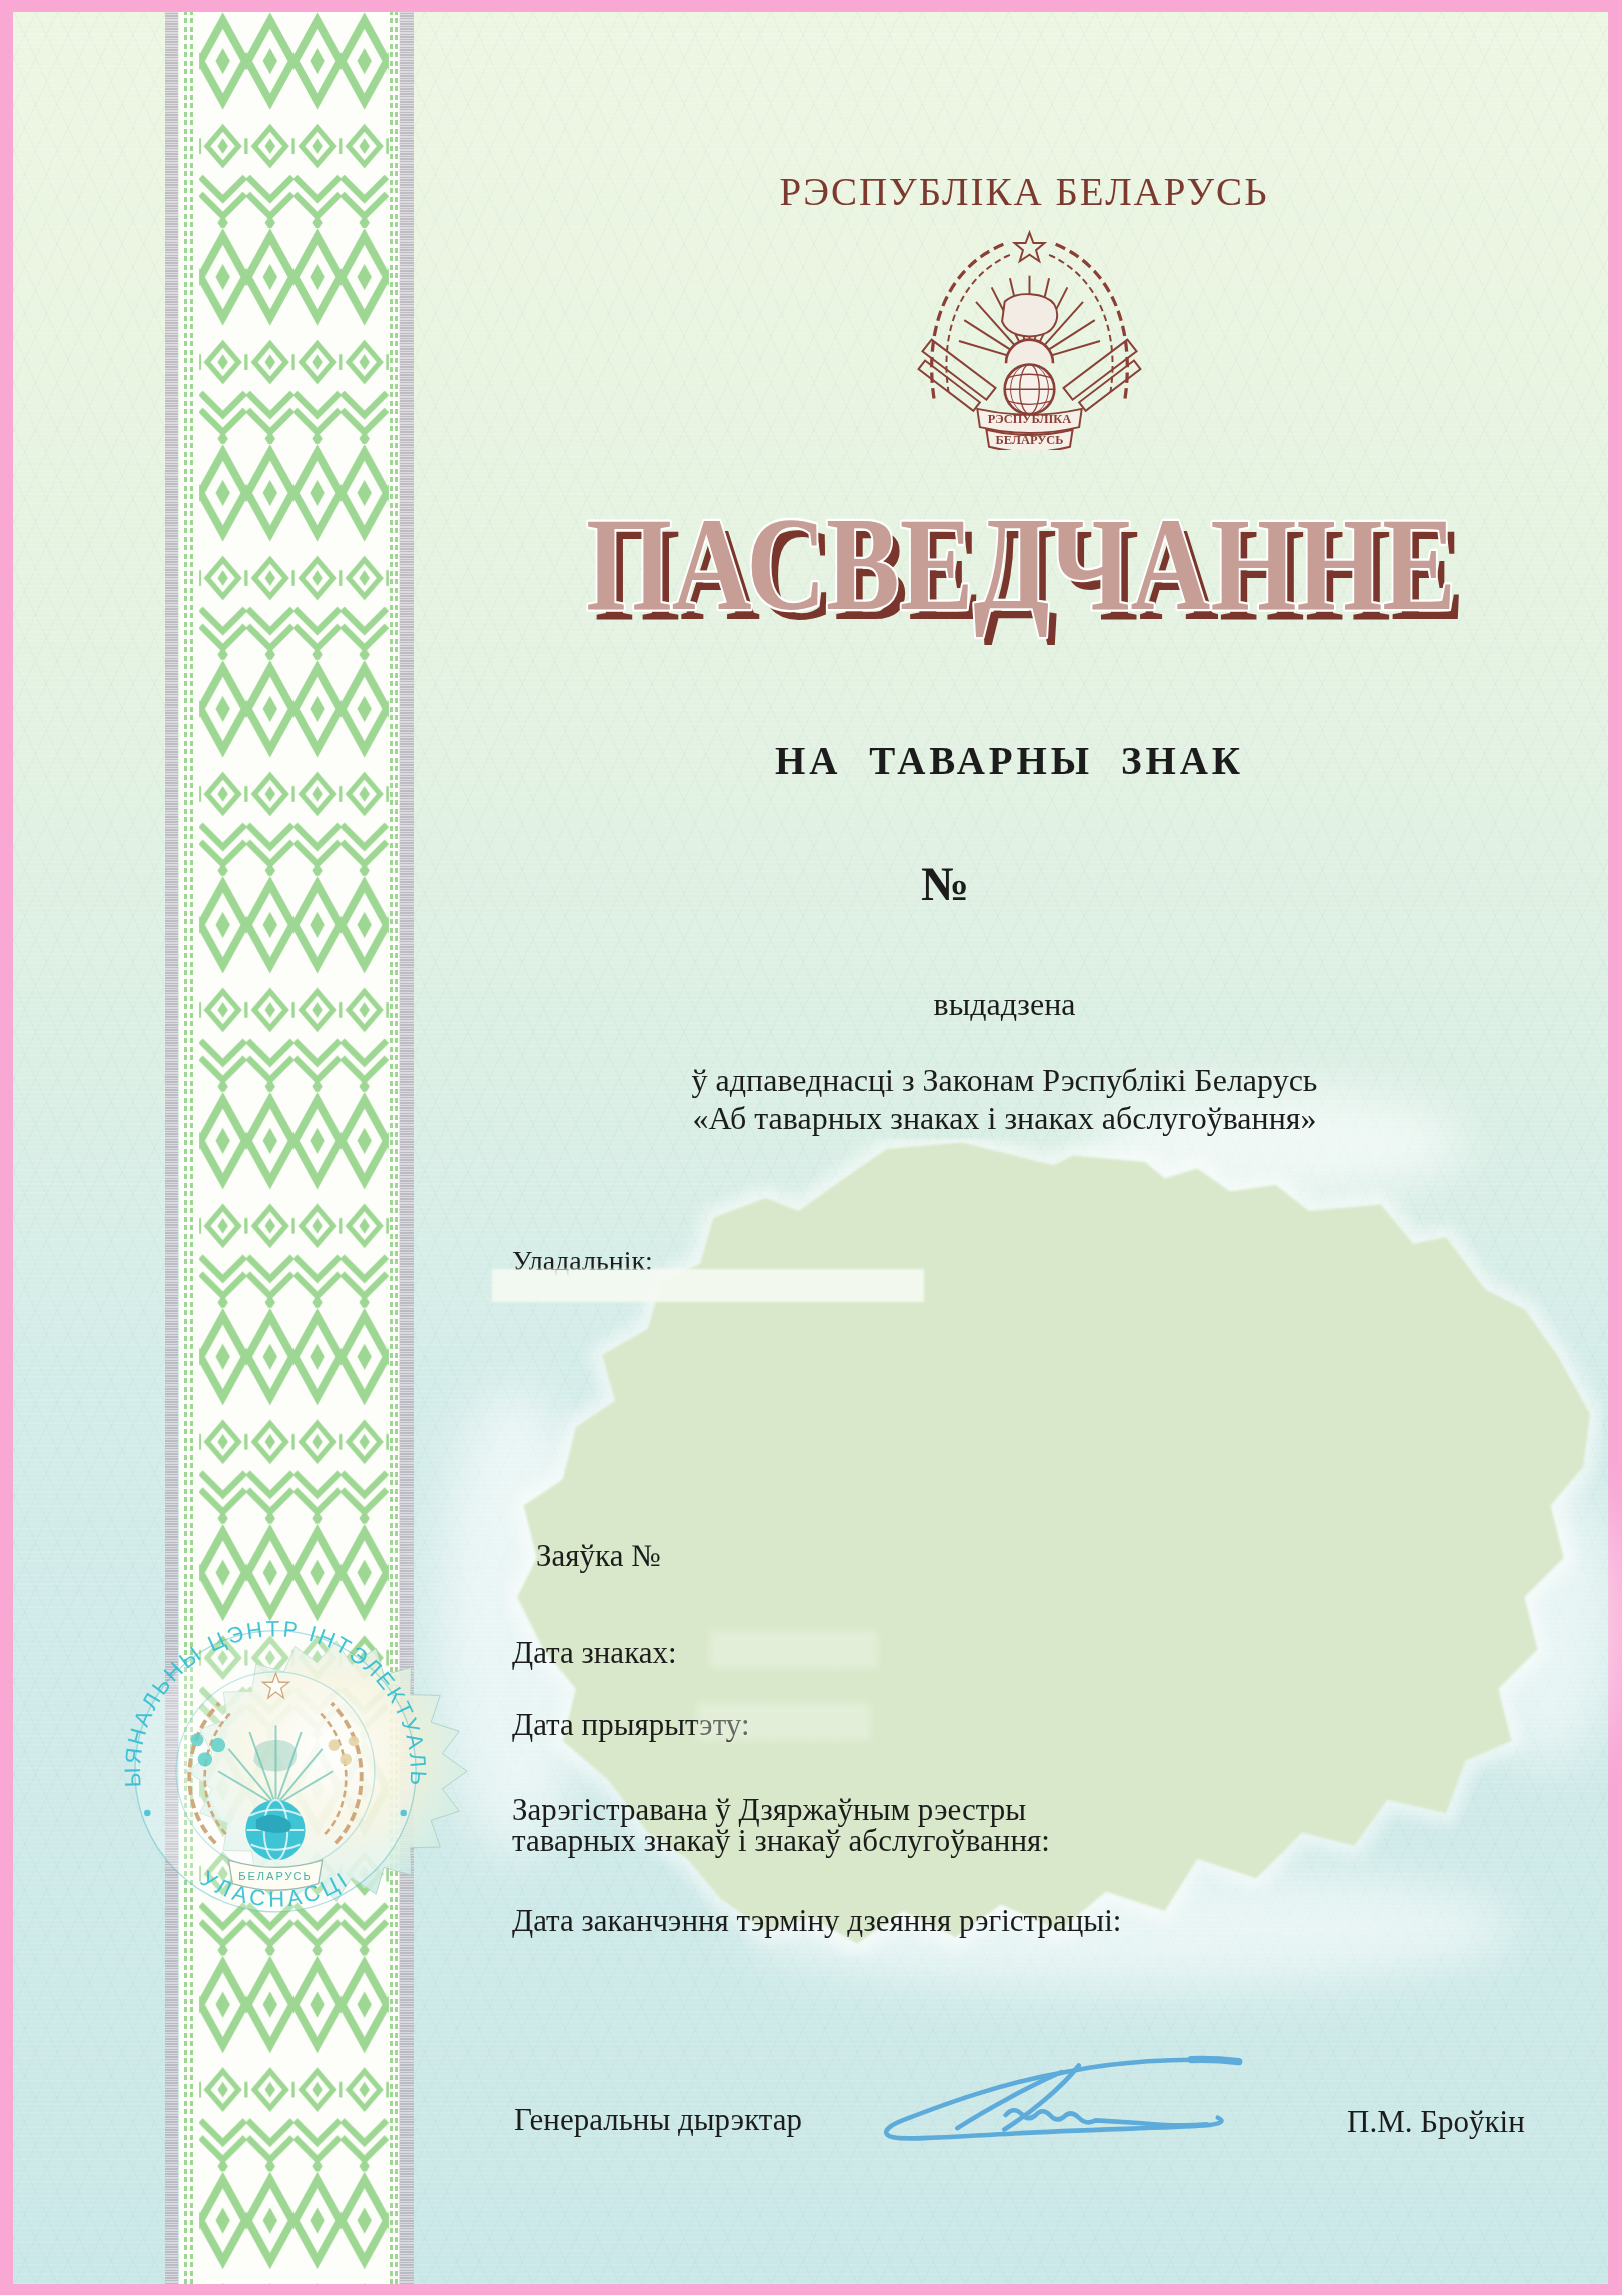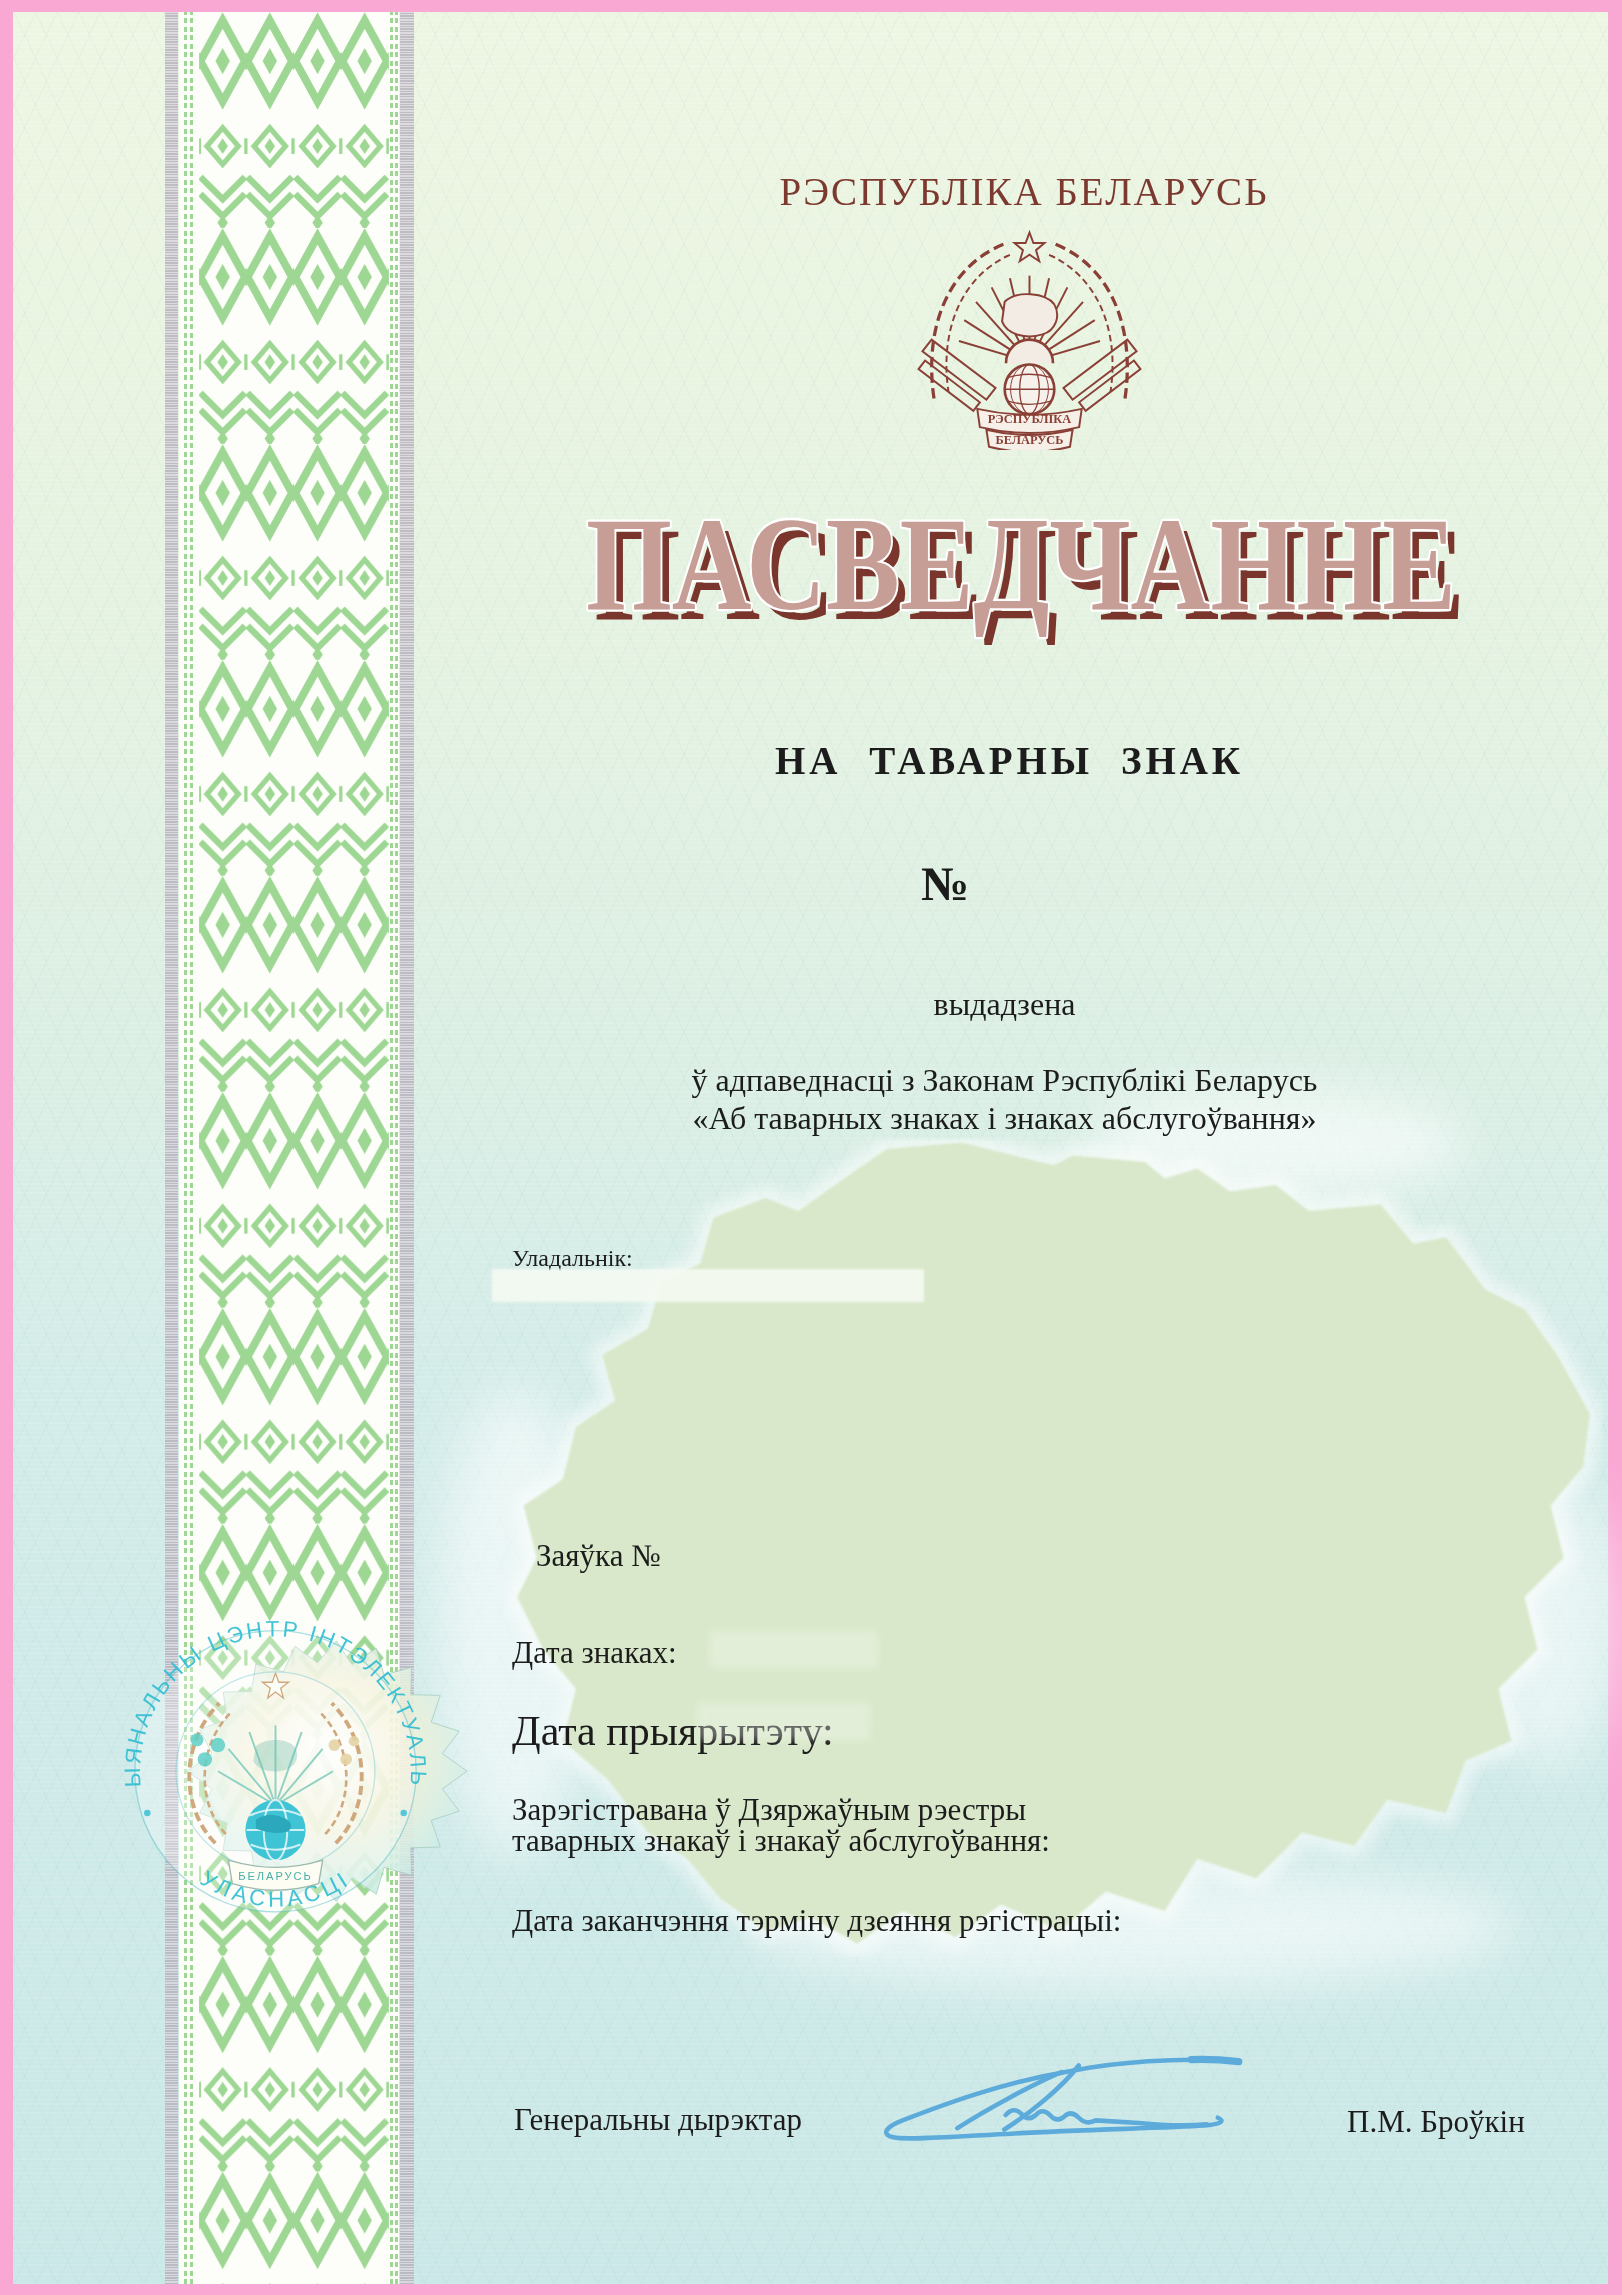--- a/index.html
+++ b/index.html
@@ -171,7 +171,7 @@
   <div class="txt center" style="left:612px;top:1061px;width:785px;font-size:32px;line-height:38px;">ў адпаведнасці з Законам Рэспублікі Беларусь</div>
   <div class="txt center" style="left:612px;top:1099px;width:785px;font-size:32px;line-height:38px;">«Аб таварных знаках і знаках абслугоўвання»</div>
 
-  <div class="txt" style="left:512px;top:1245px;font-size:24px;">Уладальнік:</div>
+  <div class="txt" style="left:512px;top:1245px;font-size:28px;">Уладальнік:</div>
   <div class="redact" style="left:492px;top:1269px;width:432px;height:33px;opacity:.88;filter:blur(1.3px);"></div>
 
   <div class="txt" style="left:536px;top:1538px;font-size:31px;">Заяўка №</div>

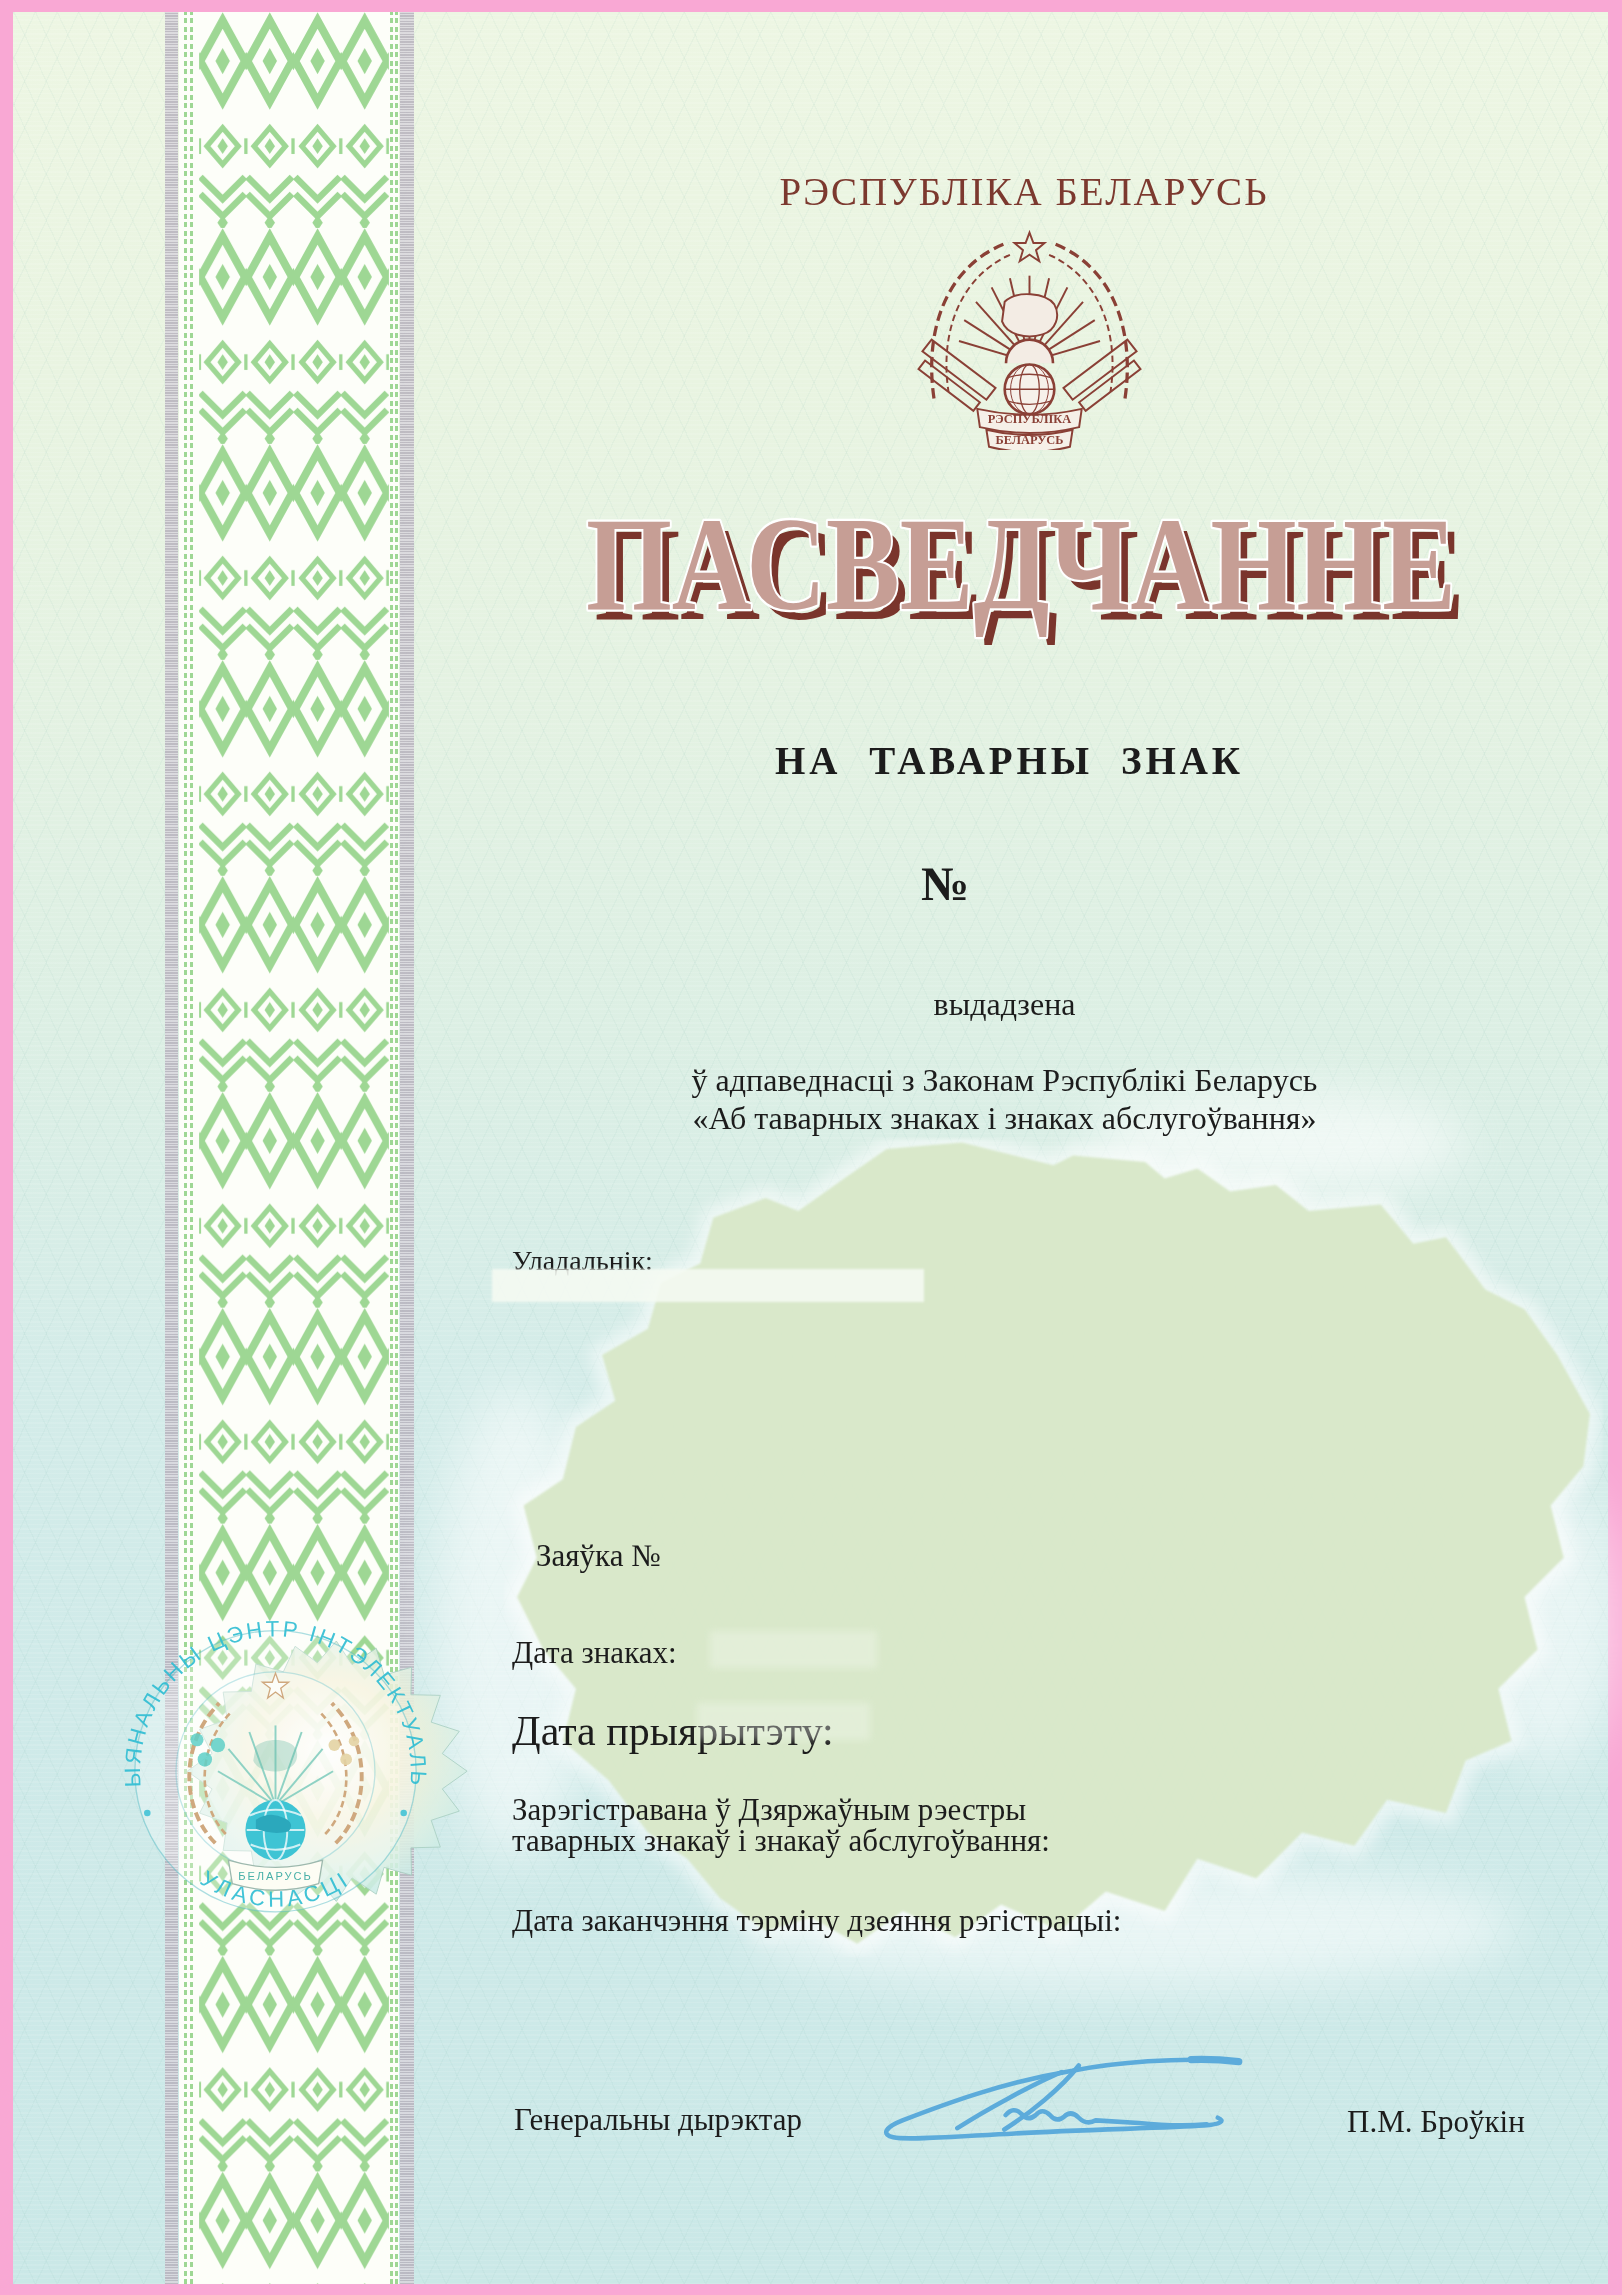--- a/index.html
+++ b/index.html
@@ -179,7 +179,7 @@
   <div class="txt" style="left:512px;top:1635px;font-size:31px;">Дата знаках:</div>
   <div class="redact" style="left:710px;top:1631px;width:167px;height:37px;opacity:.35;filter:blur(3.9px);"></div>
 
-  <div class="txt" style="left:512px;top:1707px;font-size:42px;">Дата прыярытэту:</div>
+  <div class="txt" style="left:512px;top:1707px;font-size:31px;">Дата прыярытэту:</div>
   <div class="redact" style="left:697px;top:1703px;width:173px;height:37px;opacity:.35;filter:blur(3.9px);"></div>
 
   <div class="txt" style="left:512px;top:1781px;font-size:31px;margin-top:11px;">Зарэгістравана ў Дзяржаўным рэестры</div>

